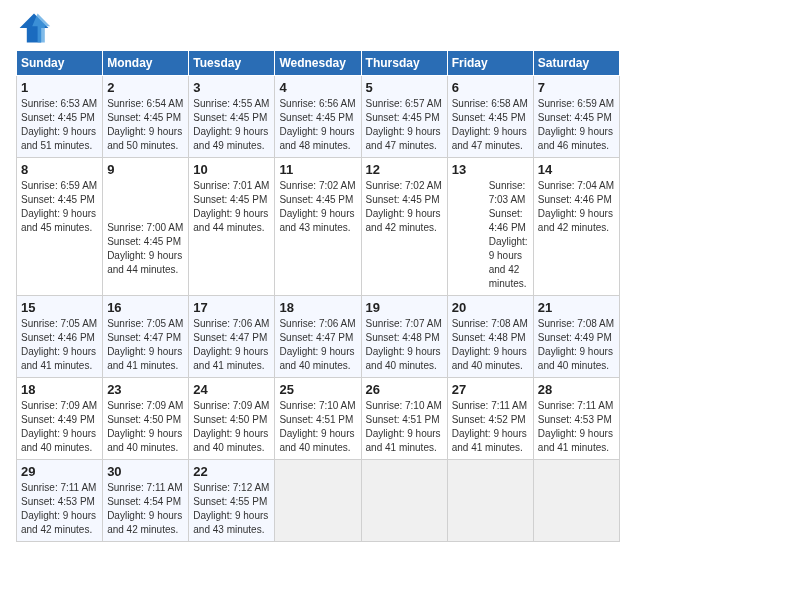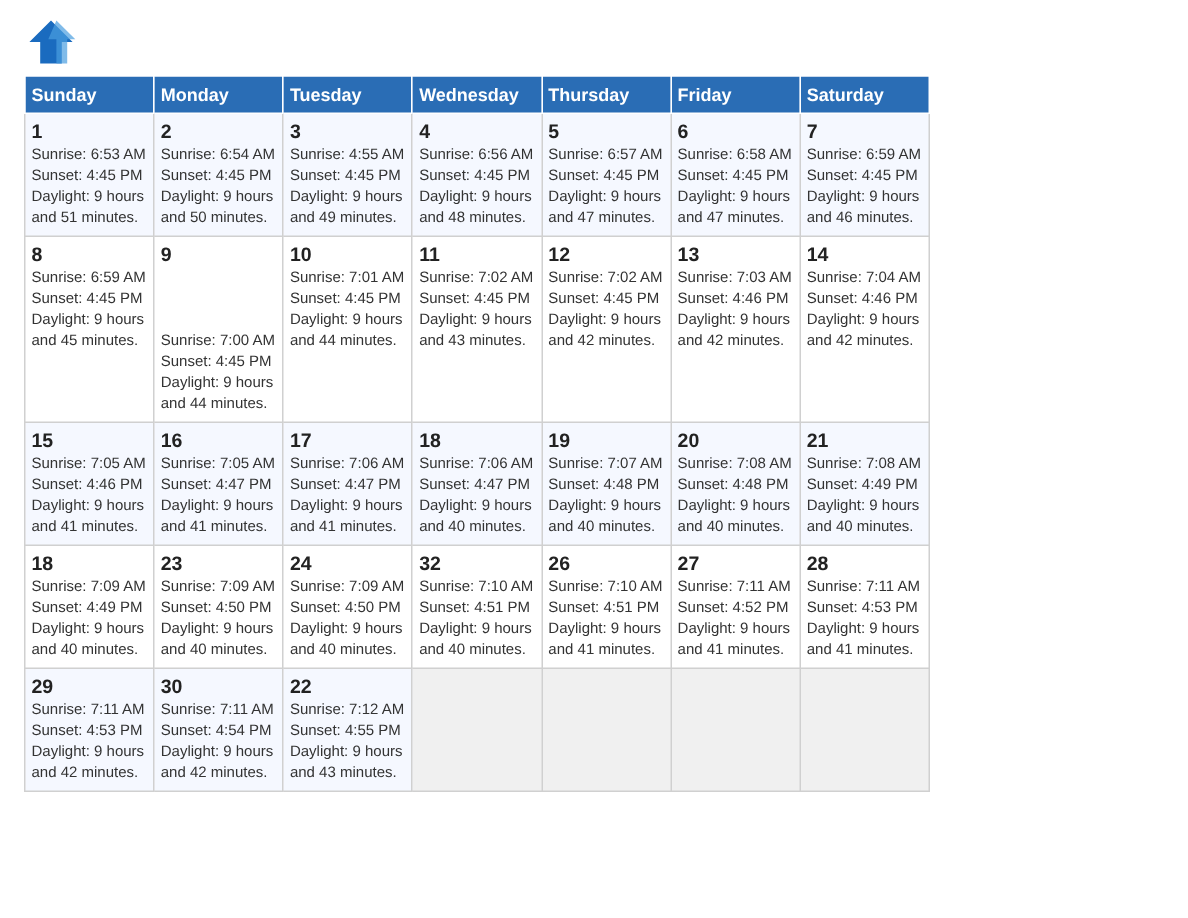--- a/index.html
+++ b/index.html
@@ -211,7 +211,7 @@
           </td>
           <td>
             <span class="day-number">13</span>
-            <div class="day-info" style="white-space: pre-line;">Sunrise: 7:03 AM
+            <div class="day-info" style="white-space: pre-line; margin-left: 37px;">Sunrise: 7:03 AM
 Sunset: 4:46 PM
 Daylight: 9 hours and 42 minutes.</div>
           </td>

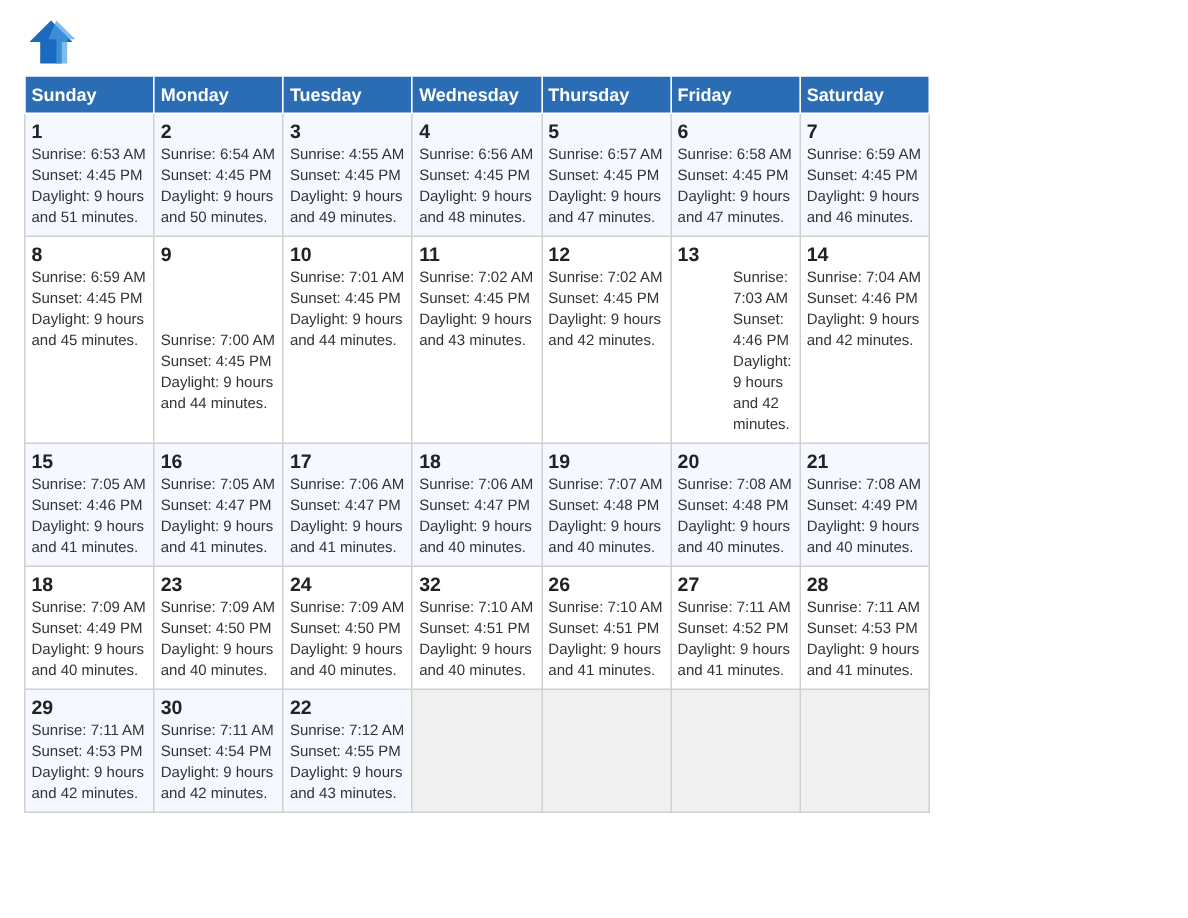--- a/index.html
+++ b/index.html
@@ -286,7 +286,7 @@
 Daylight: 9 hours and 40 minutes.</div>
           </td>
           <td>
-            <span class="day-number">32</span>
+            <span class="day-number">25</span>
             <div class="day-info" style="white-space: pre-line;">Sunrise: 7:10 AM
 Sunset: 4:51 PM
 Daylight: 9 hours and 40 minutes.</div>

